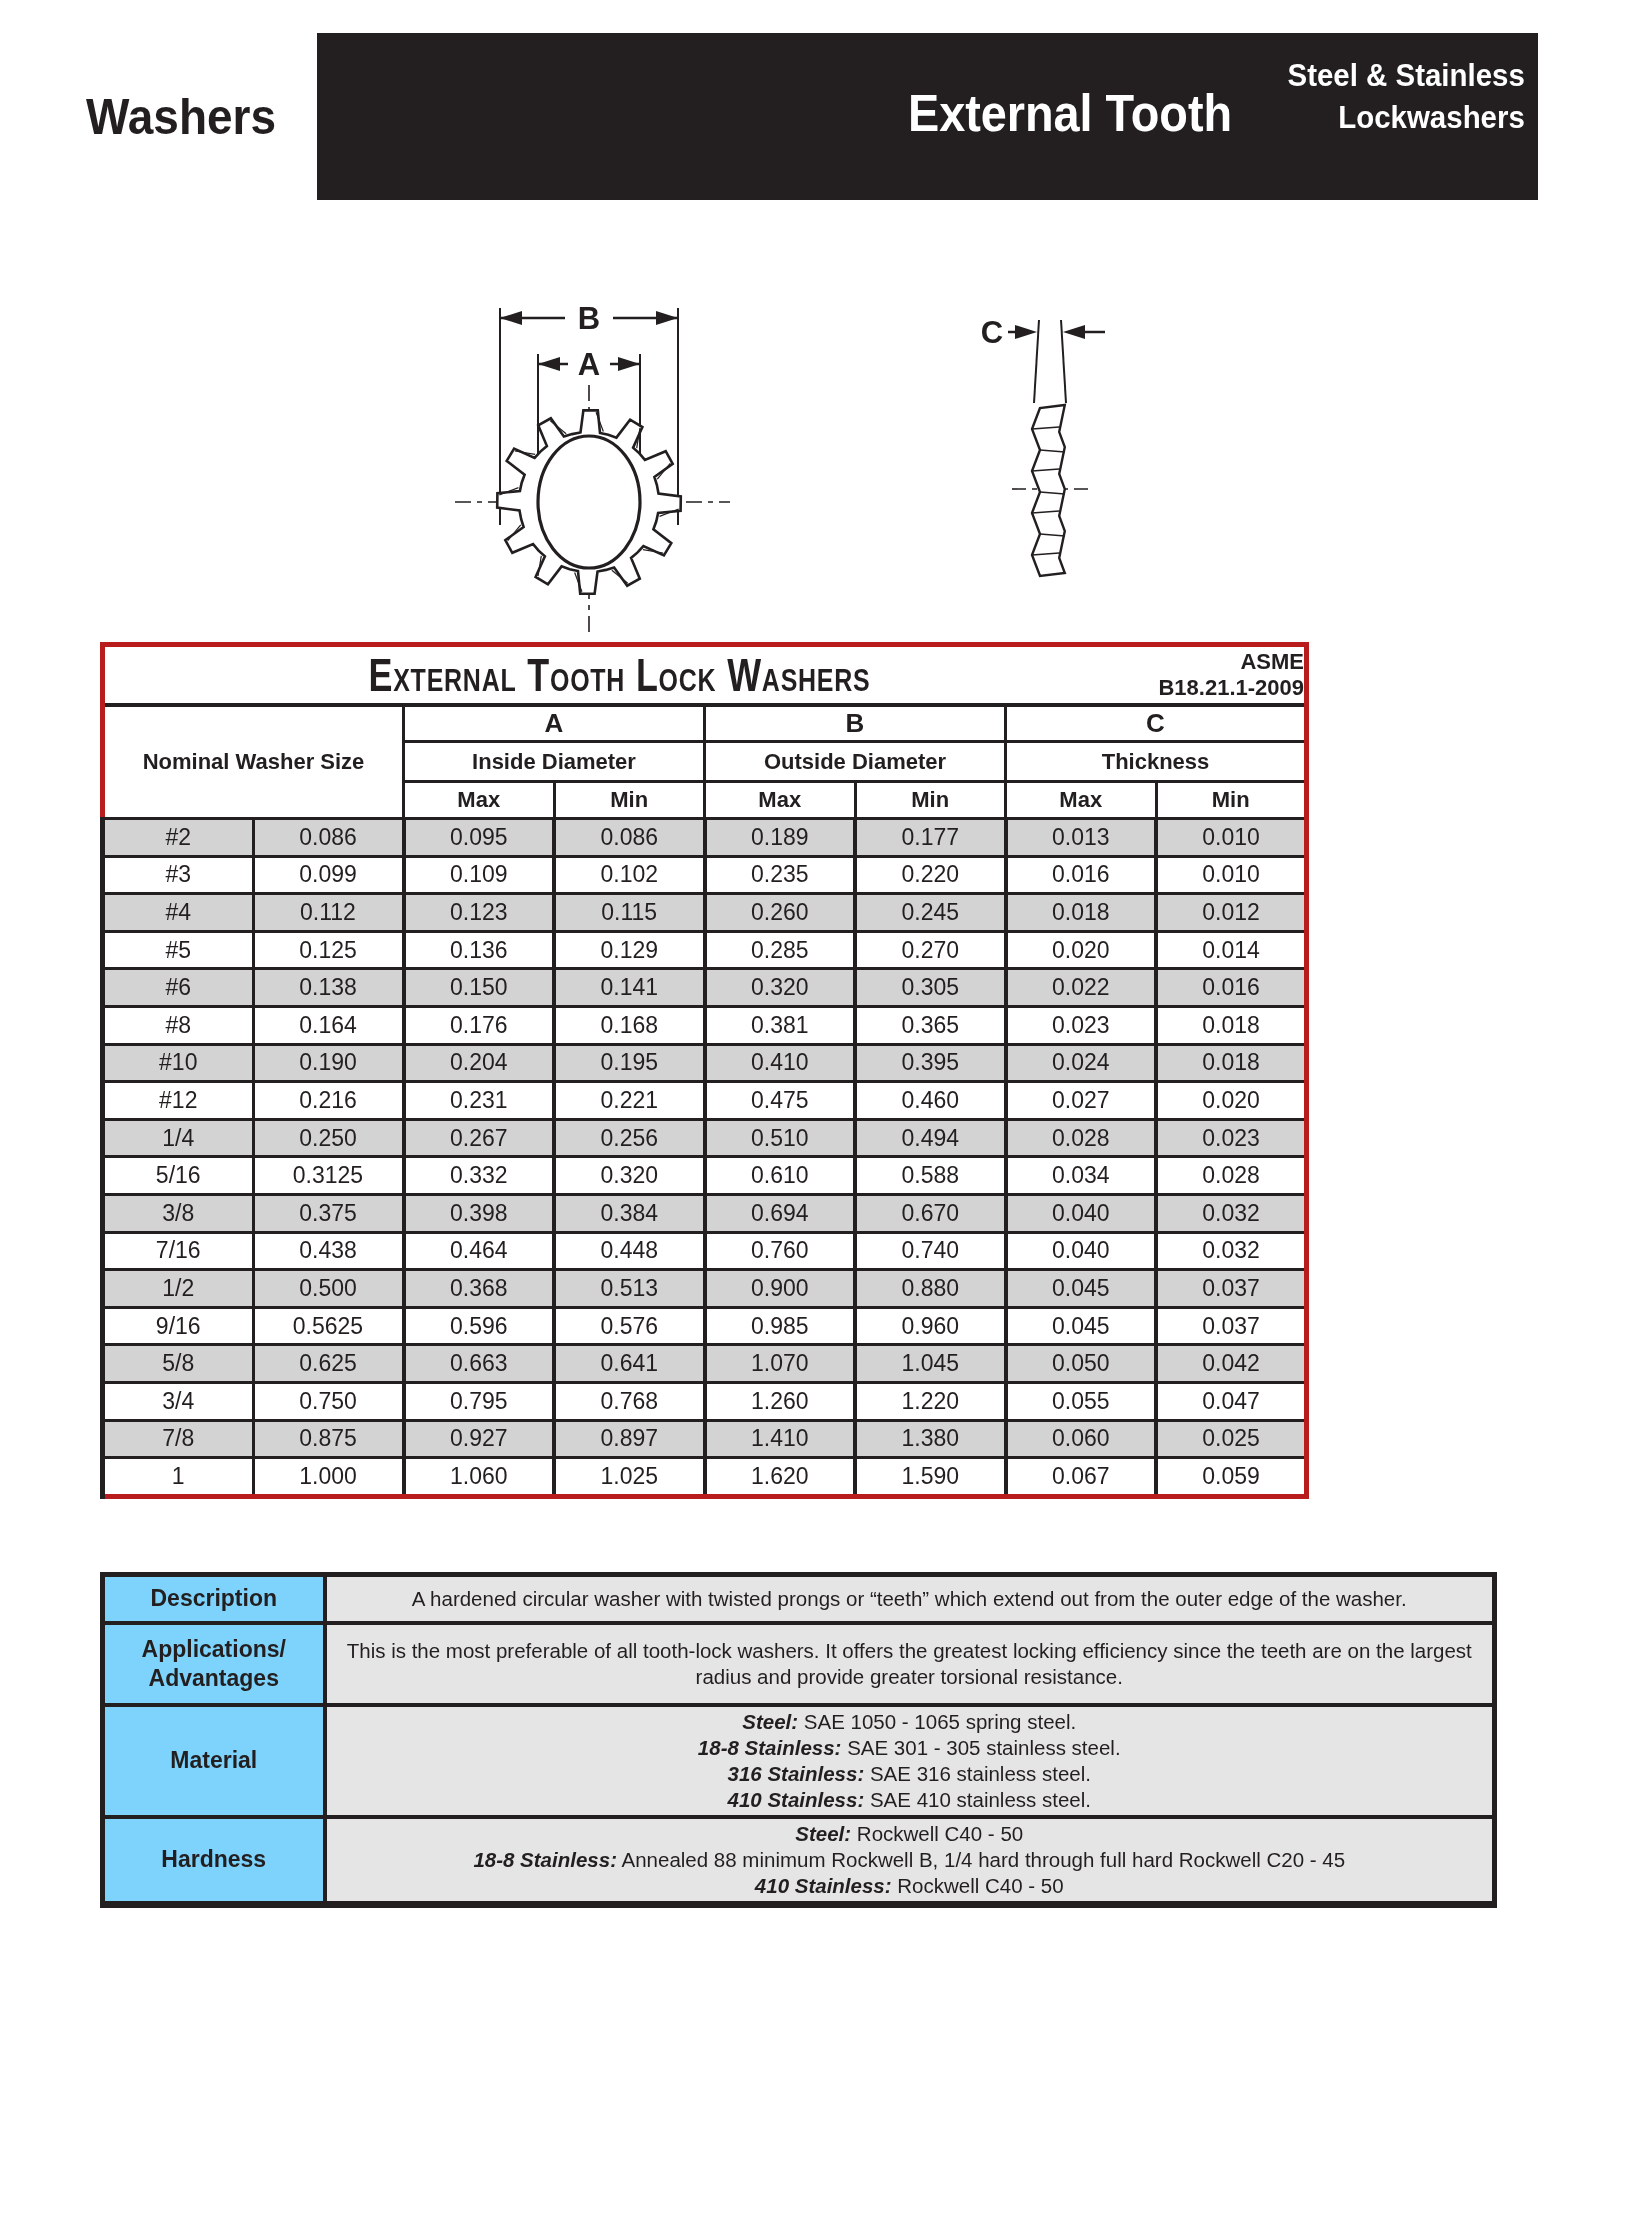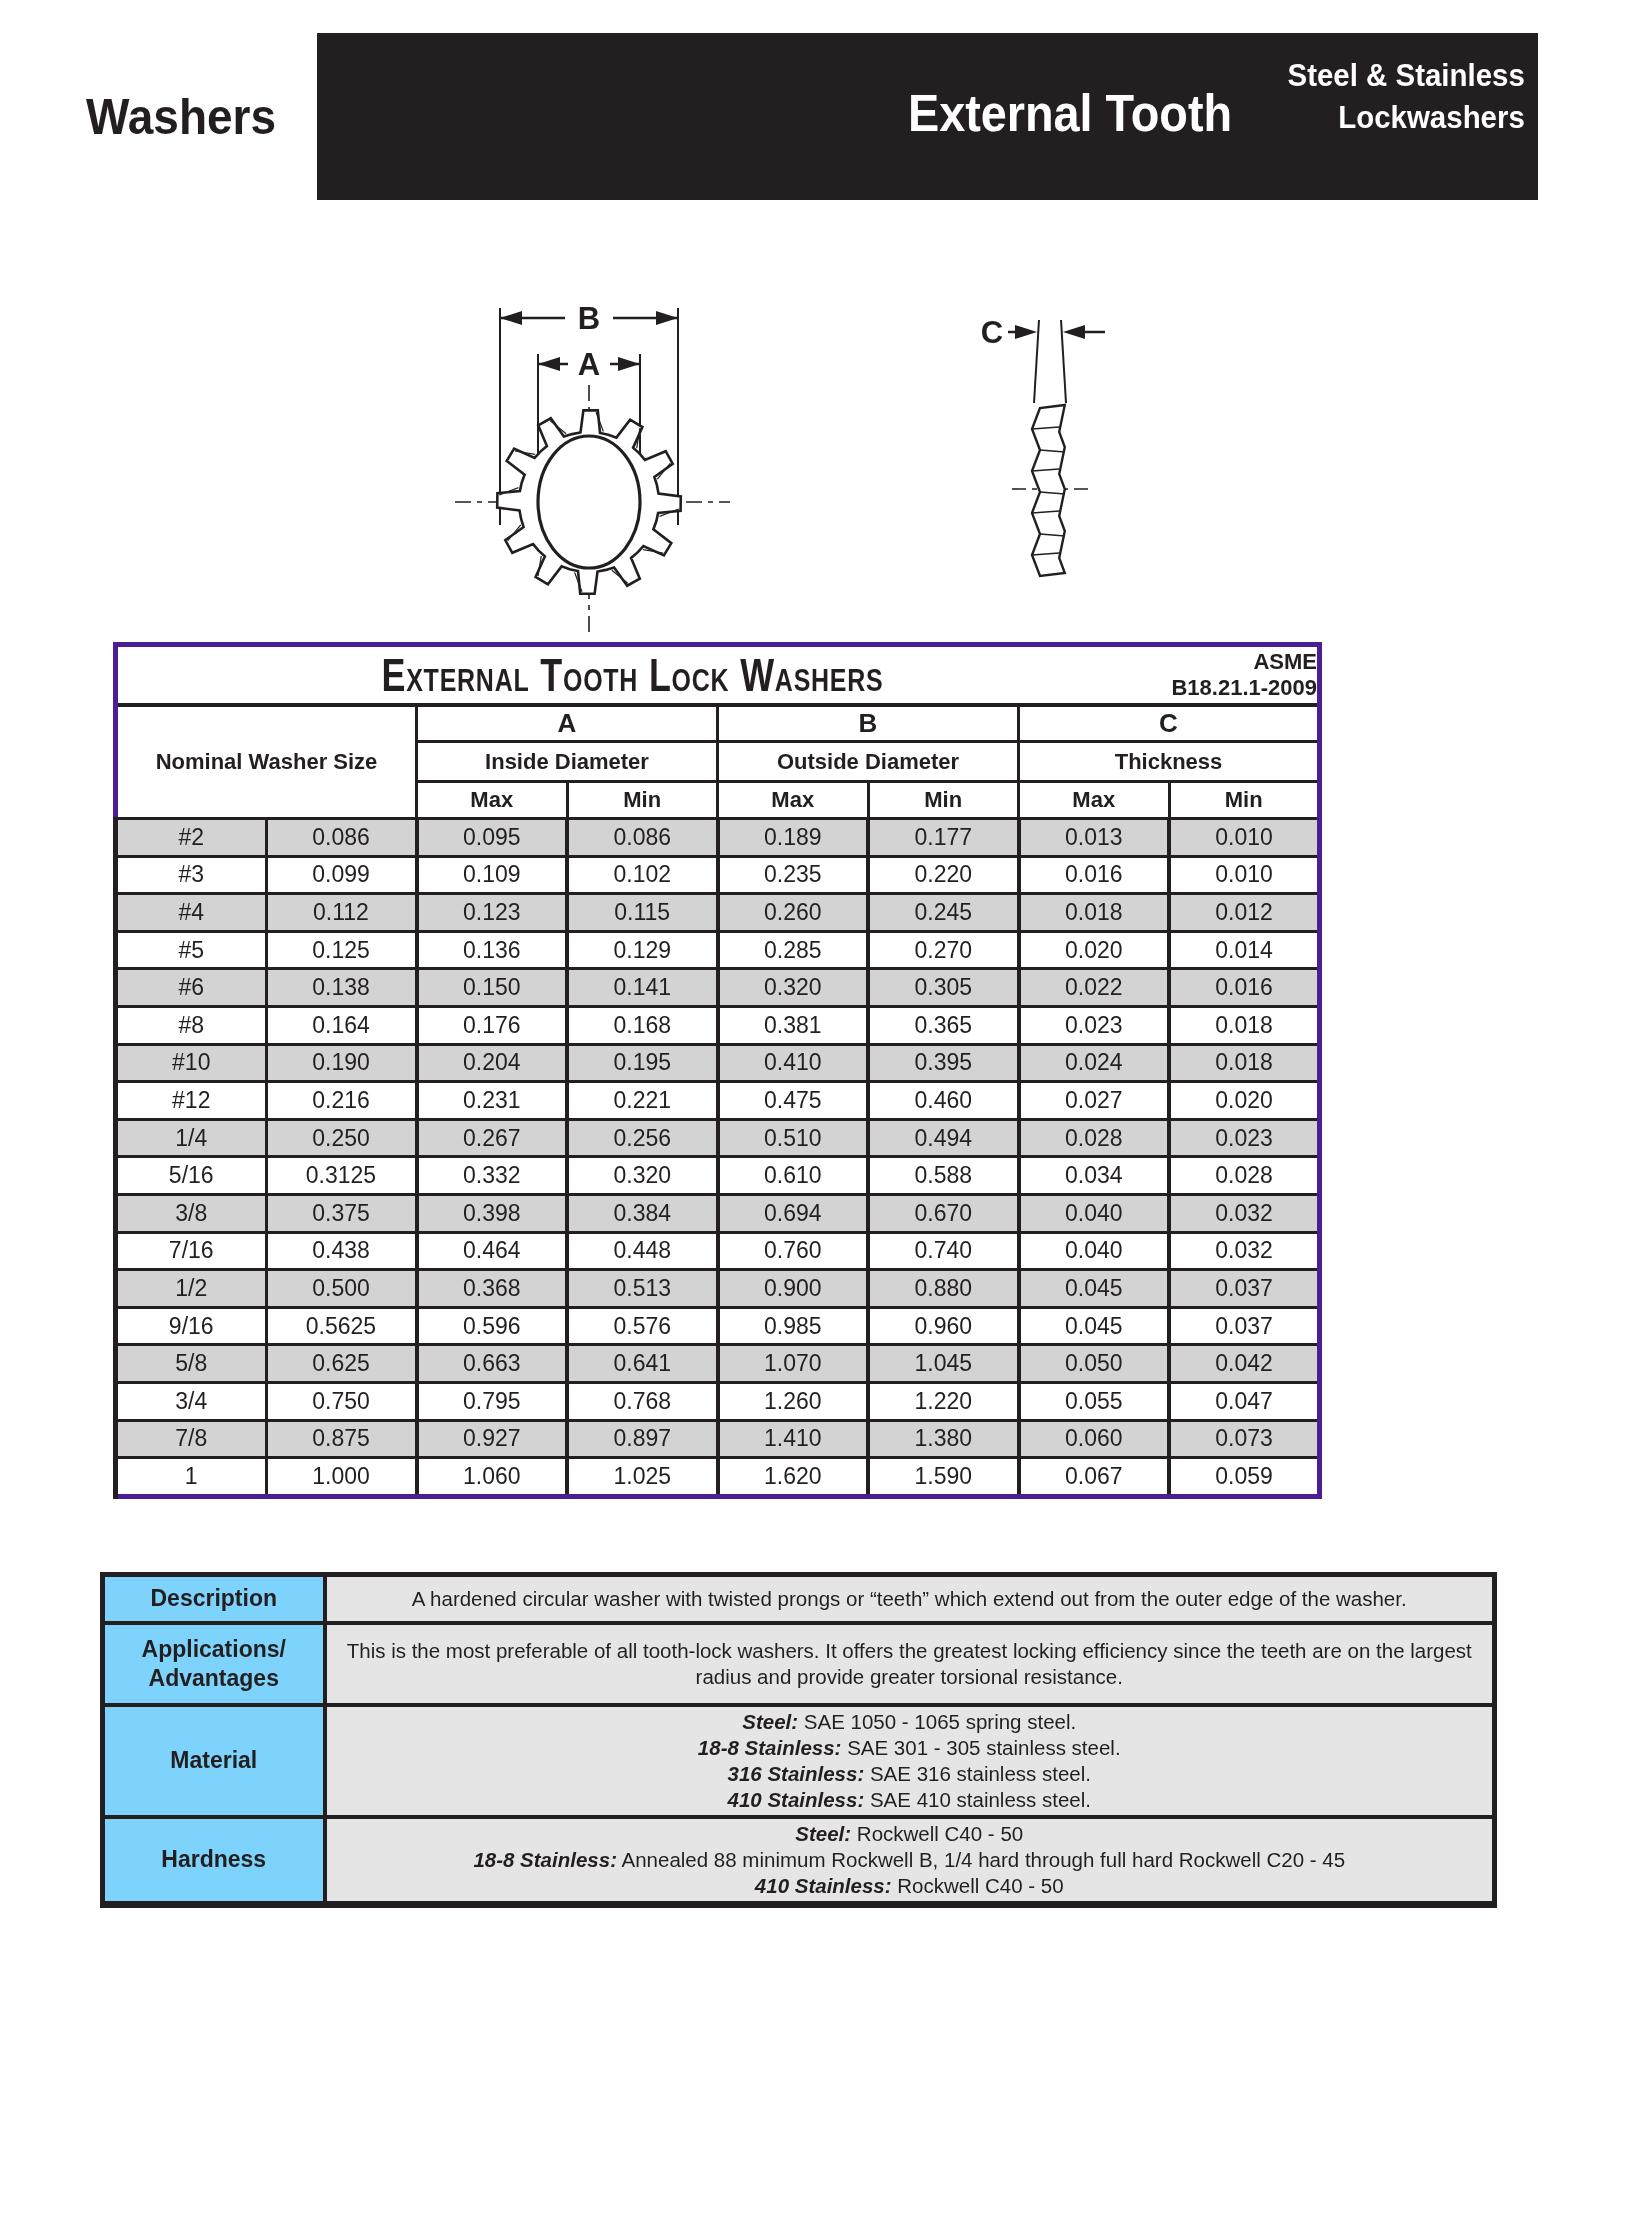--- a/index.html
+++ b/index.html
@@ -35,8 +35,7 @@
   .spec-wrap{position:absolute; left:100px; top:642px; width:1397px;}
   table.spec{
     border-collapse:collapse; table-layout:fixed; width:1209px;
-    border:5px solid #4c1d95;
-    margin-left:13px;
+    border:5px solid #b91c1c;
   }
   table.spec th, table.spec td{
     border:3px solid #231f20; text-align:center; vertical-align:middle;

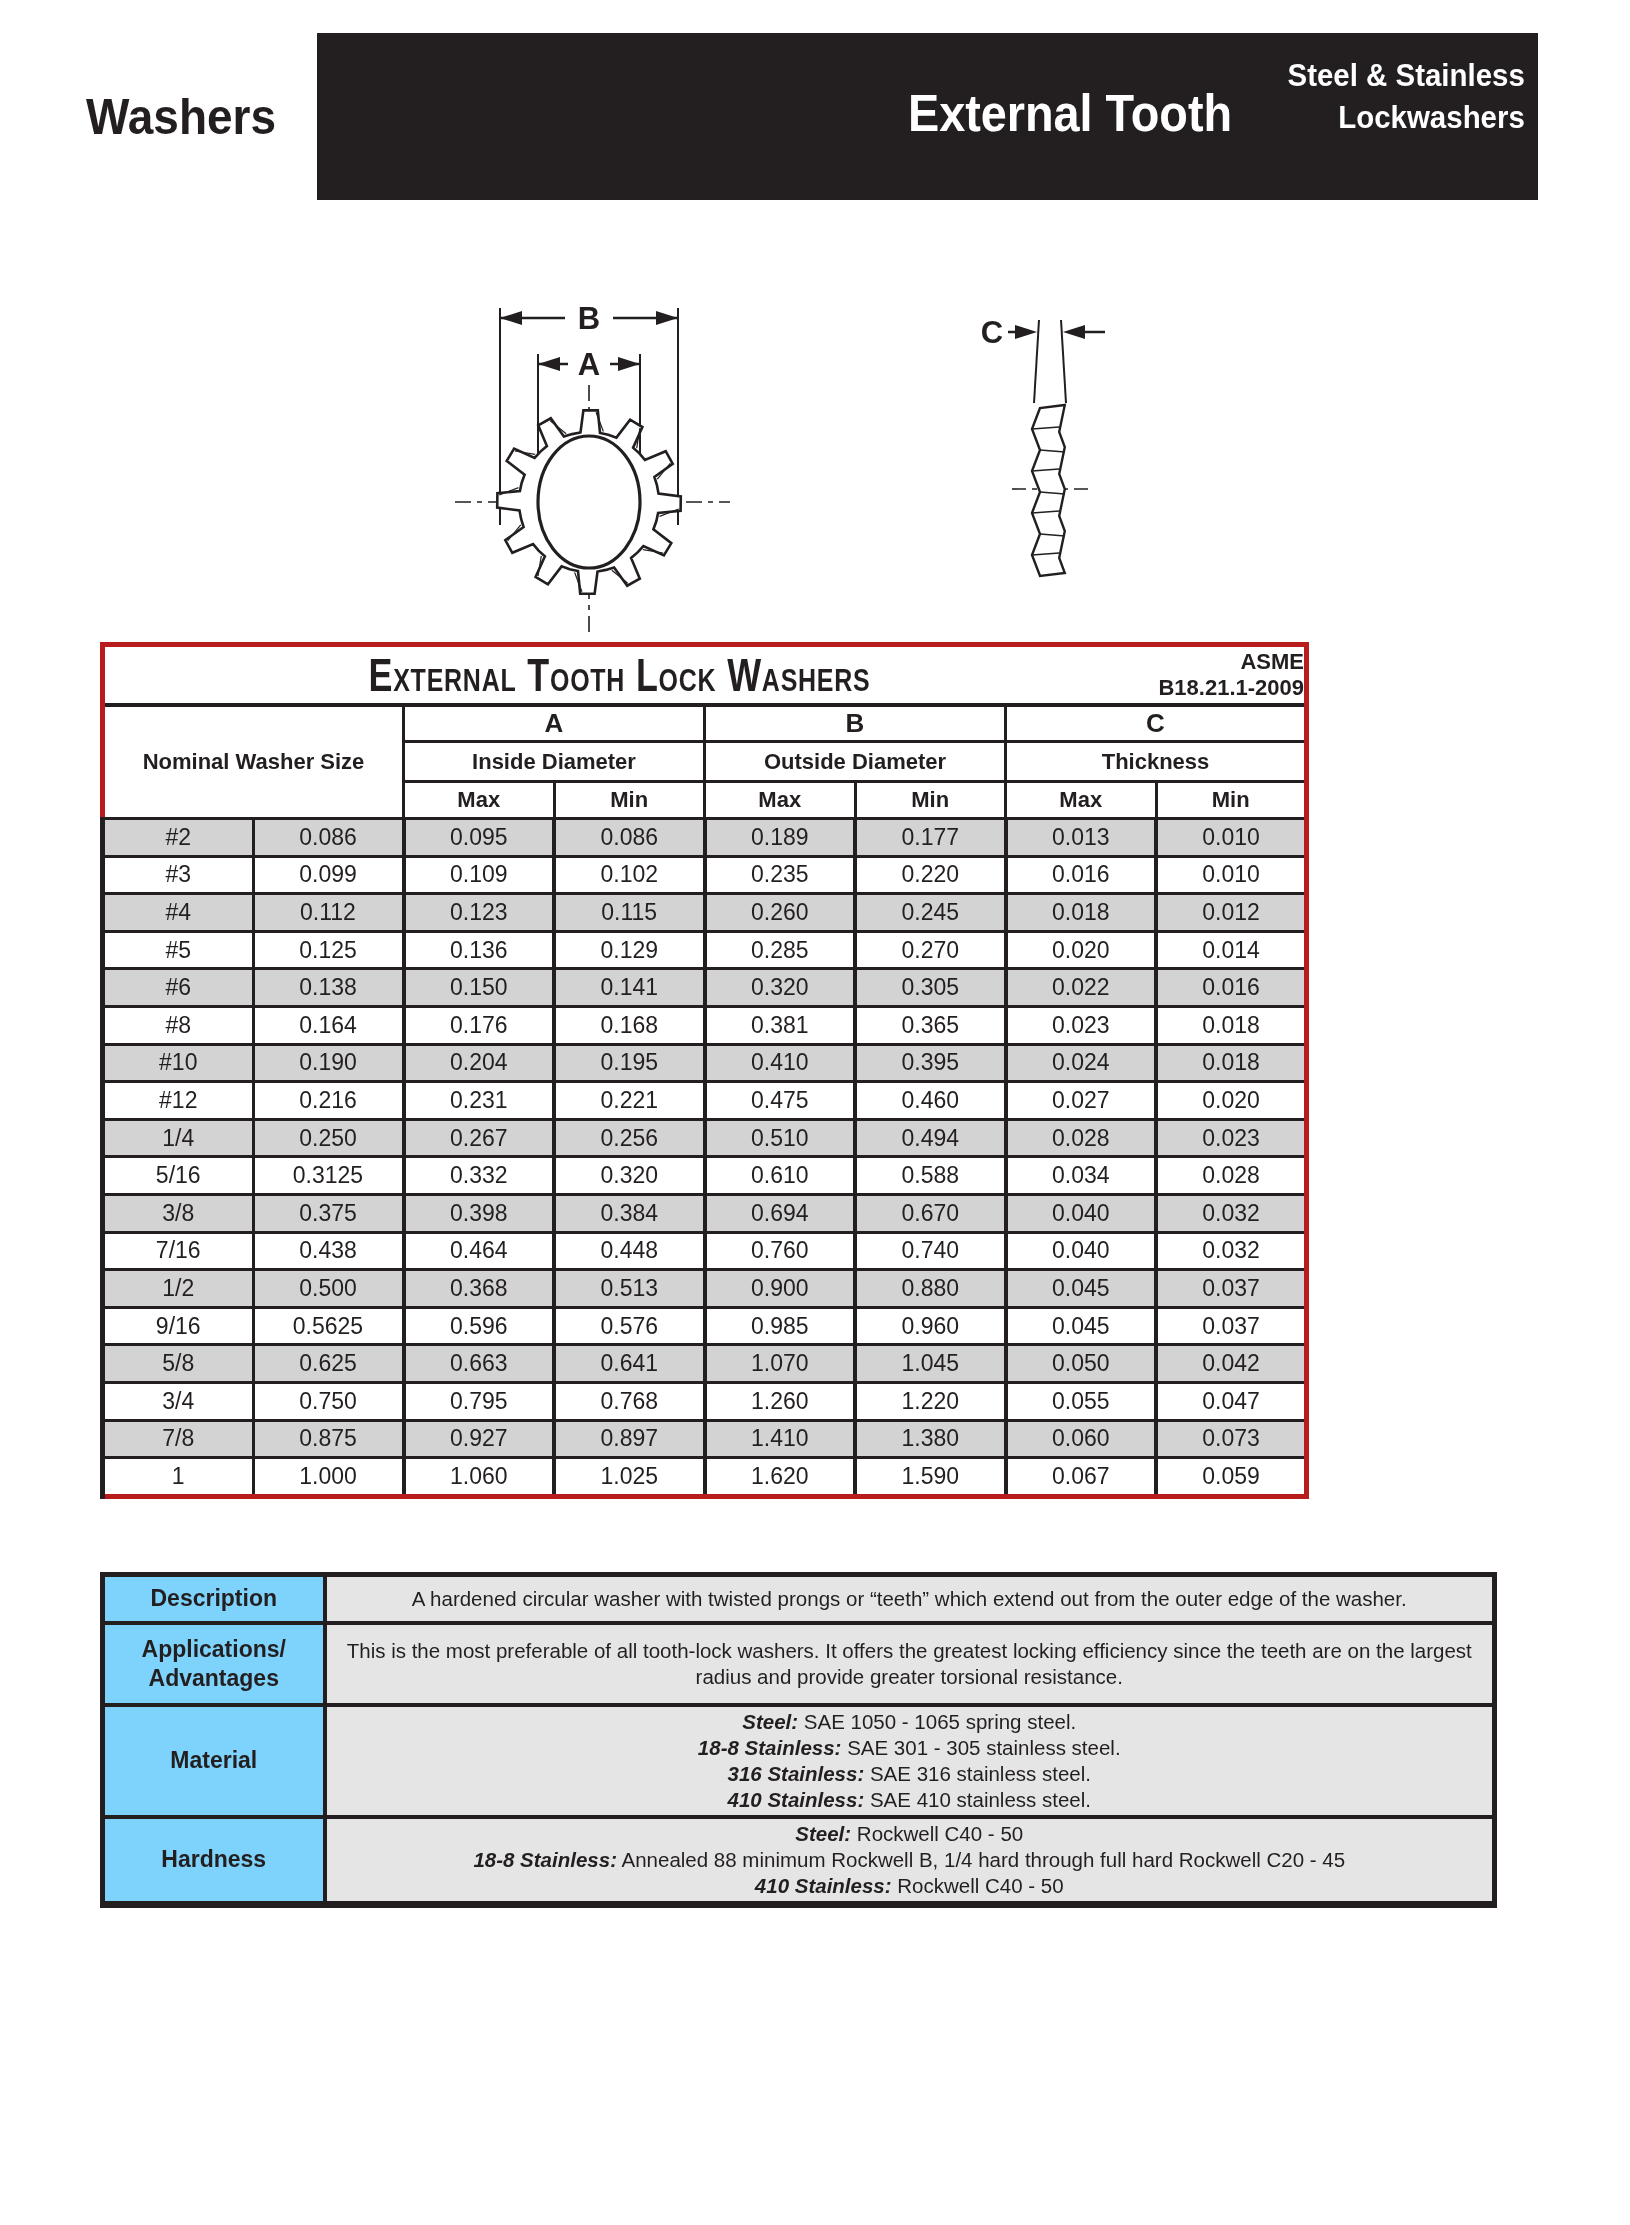--- a/index.html
+++ b/index.html
@@ -368,7 +368,7 @@
             <td>1.410</td>
             <td>1.380</td>
             <td>0.060</td>
-            <td>0.073</td>
+            <td>0.025</td>
           </tr>
           <tr>
             <td>1</td>

